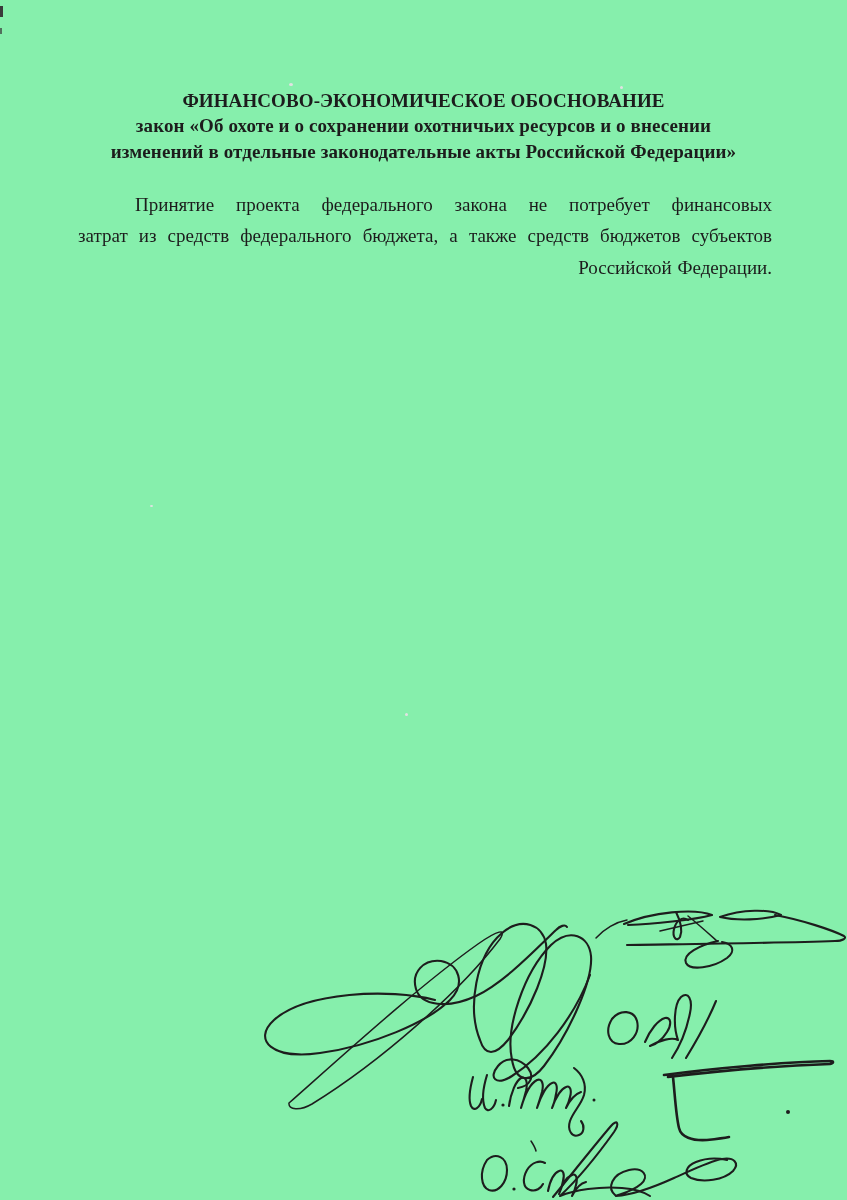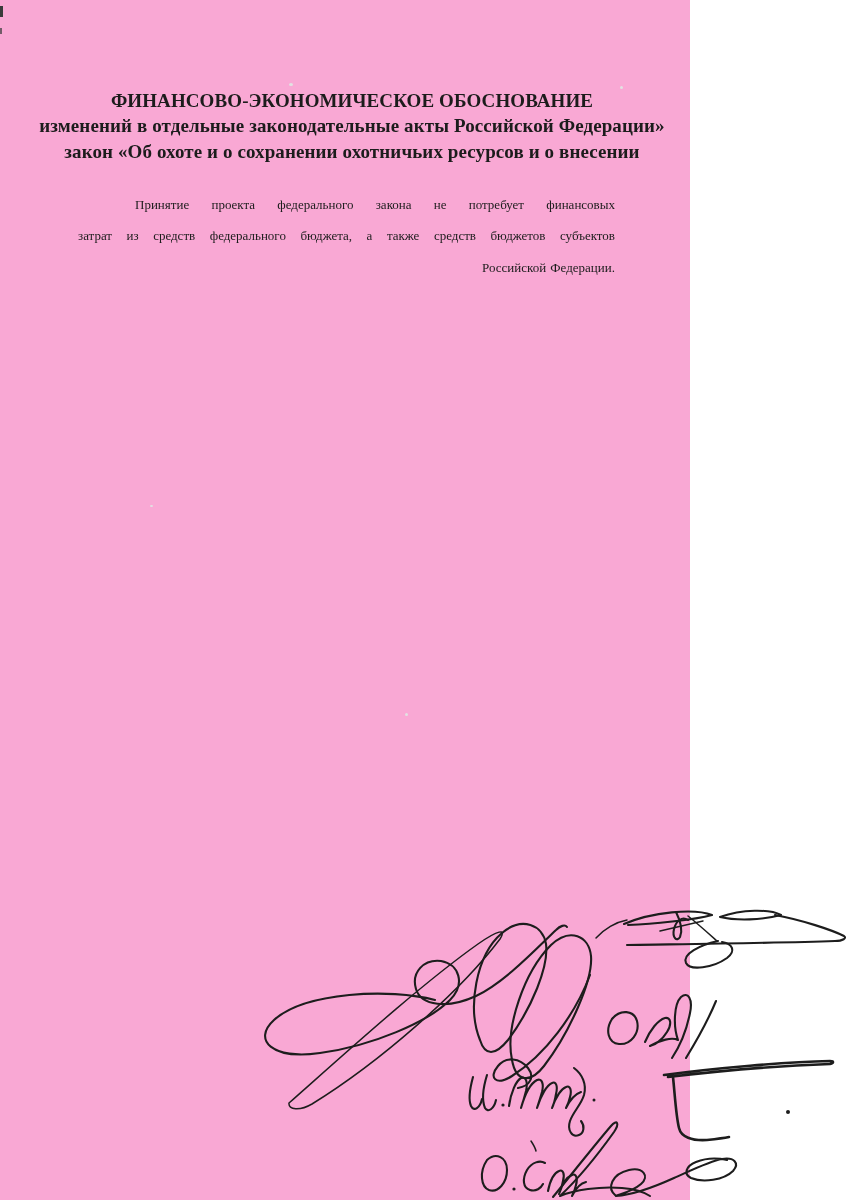--- a/index.html
+++ b/index.html
@@ -17,9 +17,9 @@
   }
   .page {
     position: relative;
-    width: 690px;
+    width: 847px;
     height: 1200px;
-    background: #f9a8d4;
+    background: #86efac;
   }
   
   .title-block {

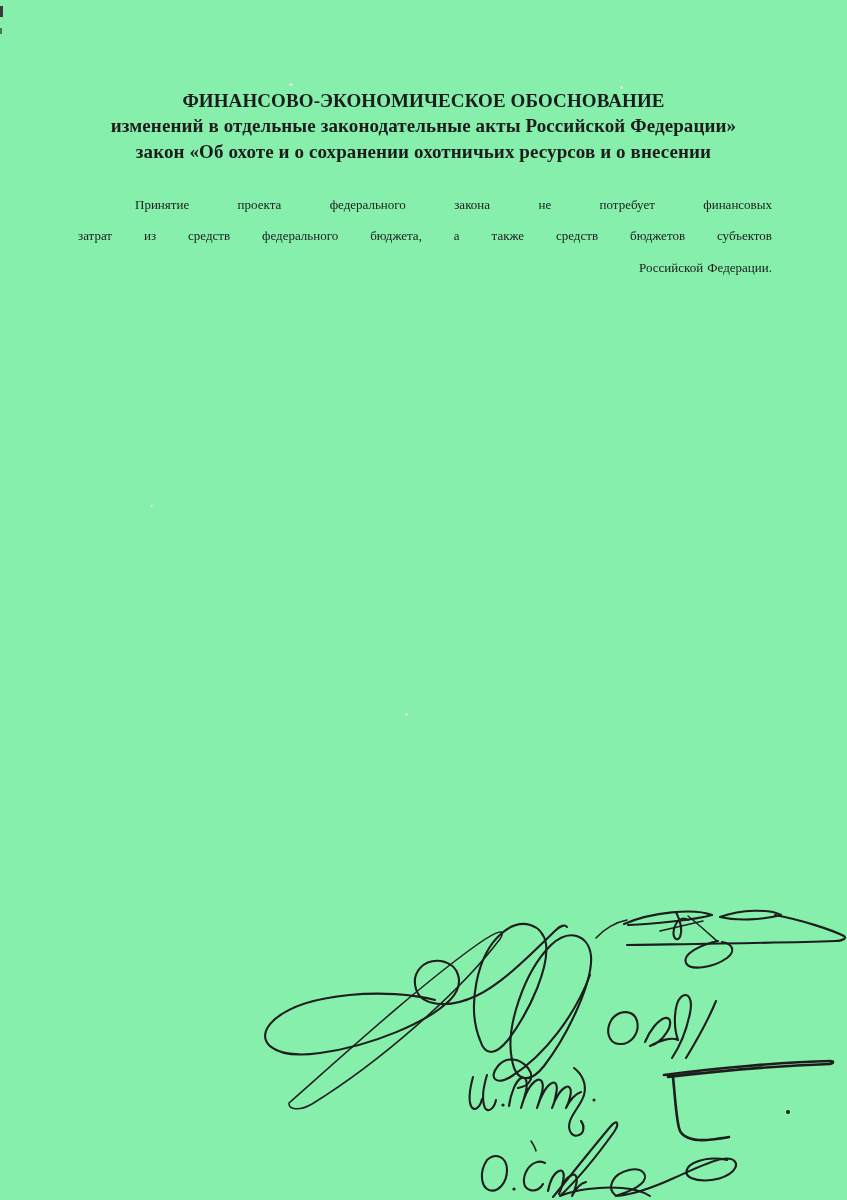--- a/index.html
+++ b/index.html
@@ -90,8 +90,8 @@
 
   <div class="title-block">
     <div class="title-line">ФИНАНСОВО-ЭКОНОМИЧЕСКОЕ ОБОСНОВАНИЕ</div>
+    <div class="title-line">закон «Об охоте и о сохранении охотничьих ресурсов и о внесении</div>
     <div class="title-line">изменений в отдельные законодательные акты Российской Федерации»</div>
-    <div class="title-line">закон «Об охоте и о сохранении охотничьих ресурсов и о внесении</div>
   </div>
 
   <div class="body-text">

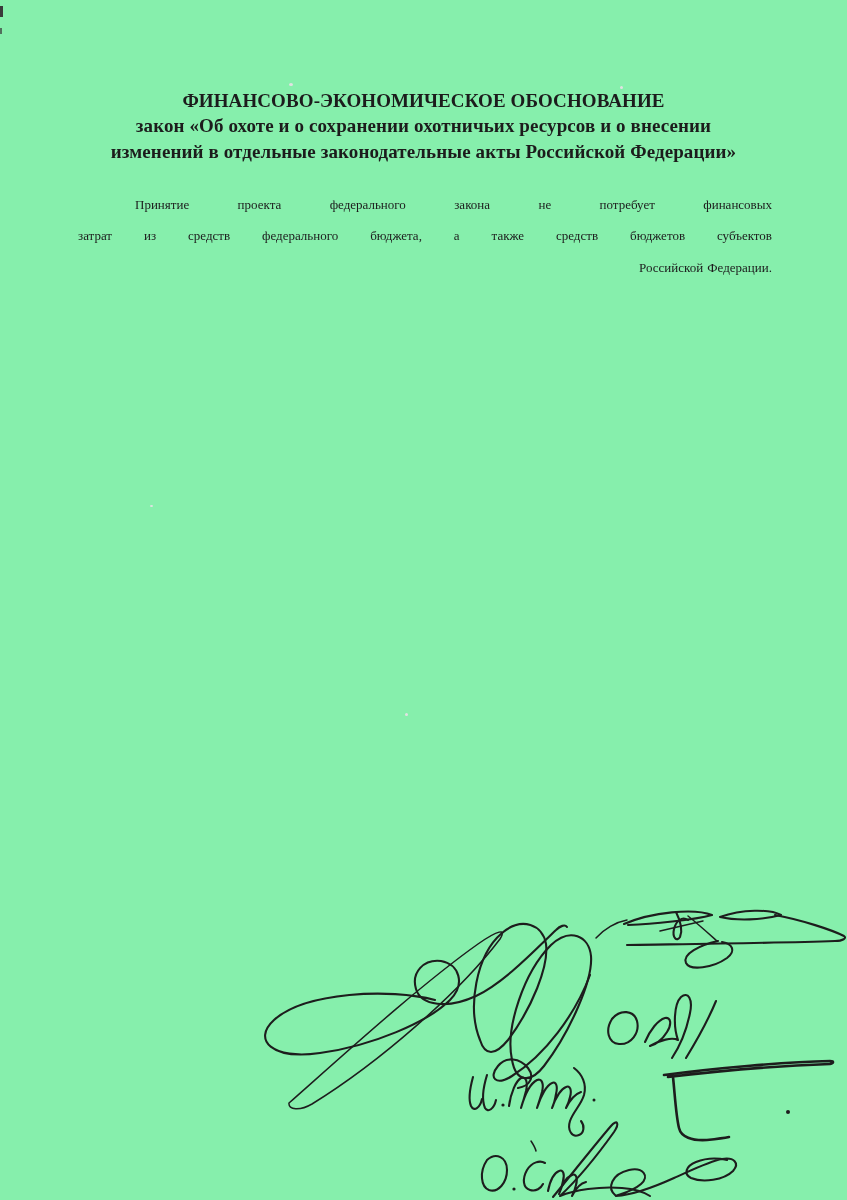--- a/index.html
+++ b/index.html
@@ -36,7 +36,7 @@
   
   .body-text {
     margin: 25px 75px 0 78px;
-    font-size: 13px;
+    font-size: 19px;
     line-height: 31.6px;
     word-spacing: 1px;
   }

